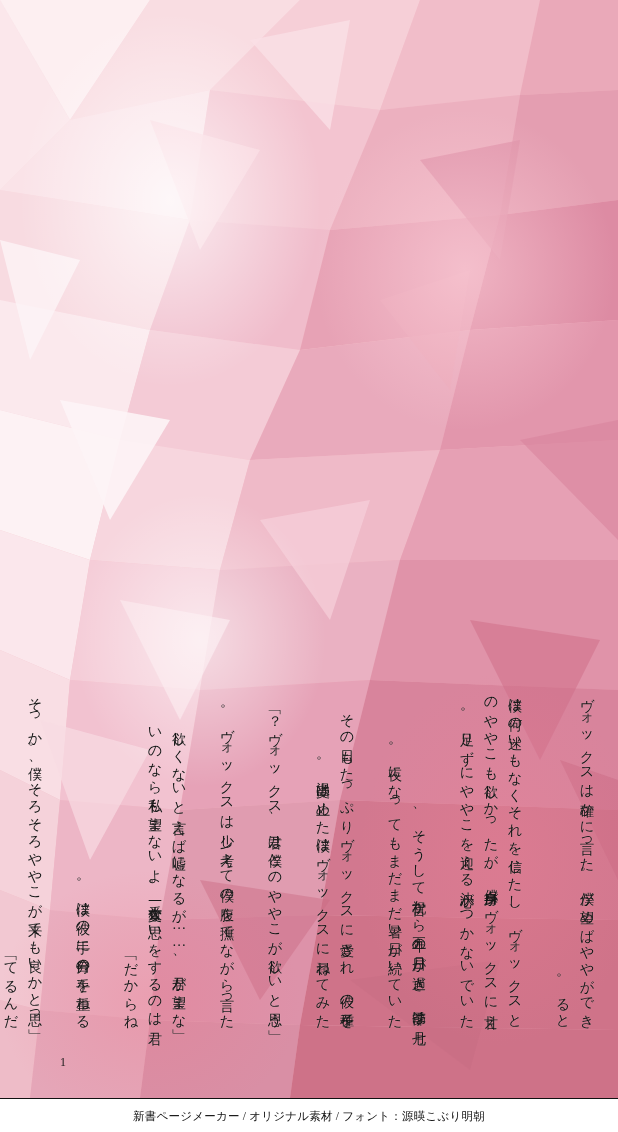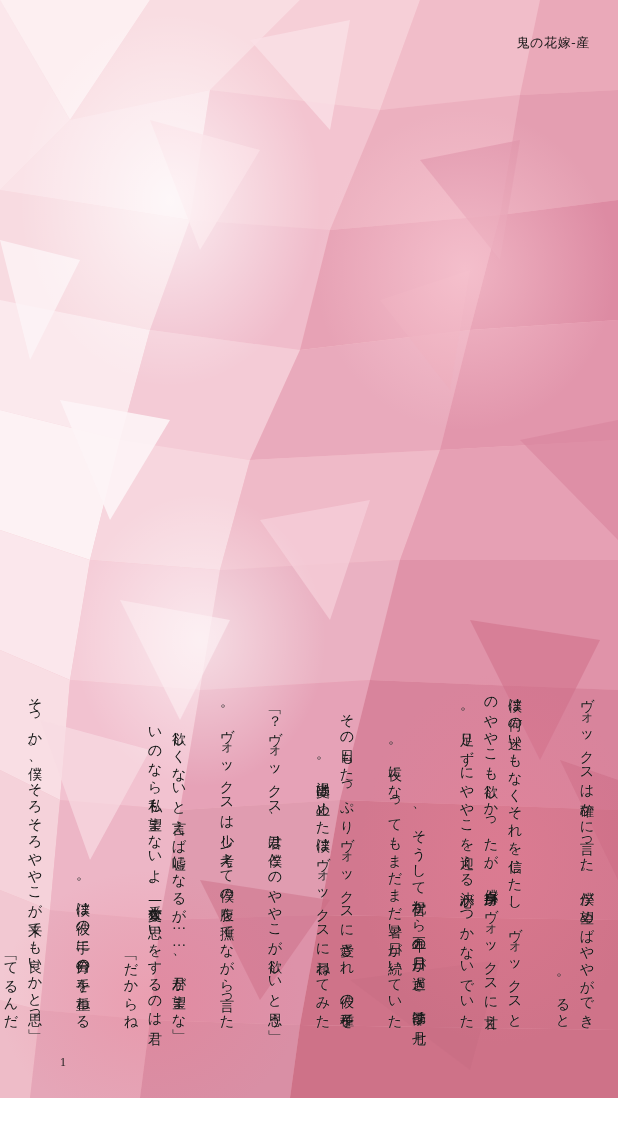--- a/index.html
+++ b/index.html
@@ -250,7 +250,6 @@
     <div class="wash w4"></div>
     <div class="wash w5"></div>
 
-    <div id="title">鬼の花嫁-産</div>
 
     <div id="body-col-wrap">
       <div id="body-lines">

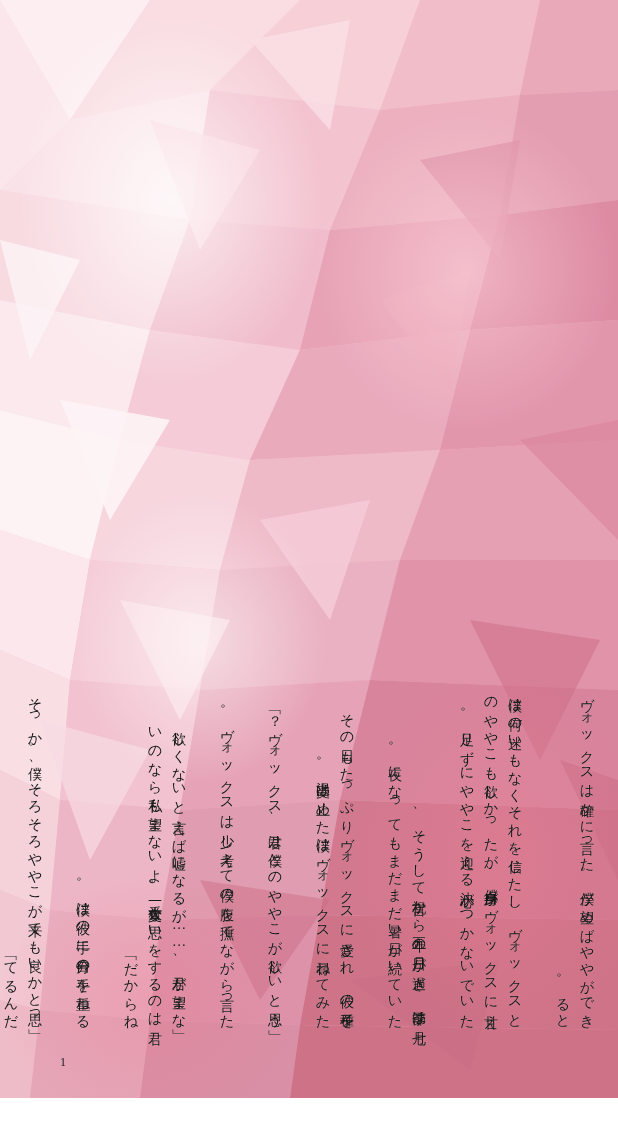--- a/index.html
+++ b/index.html
@@ -285,6 +285,9 @@
     <div id="page-number">1</div>
   </div>
 
+  <div id="footer">
+    <div id="footer-text">新書ページメーカー / オリジナル素材 / フォント：源暎こぶり明朝</div>
+  </div>
 
 </div>
 

